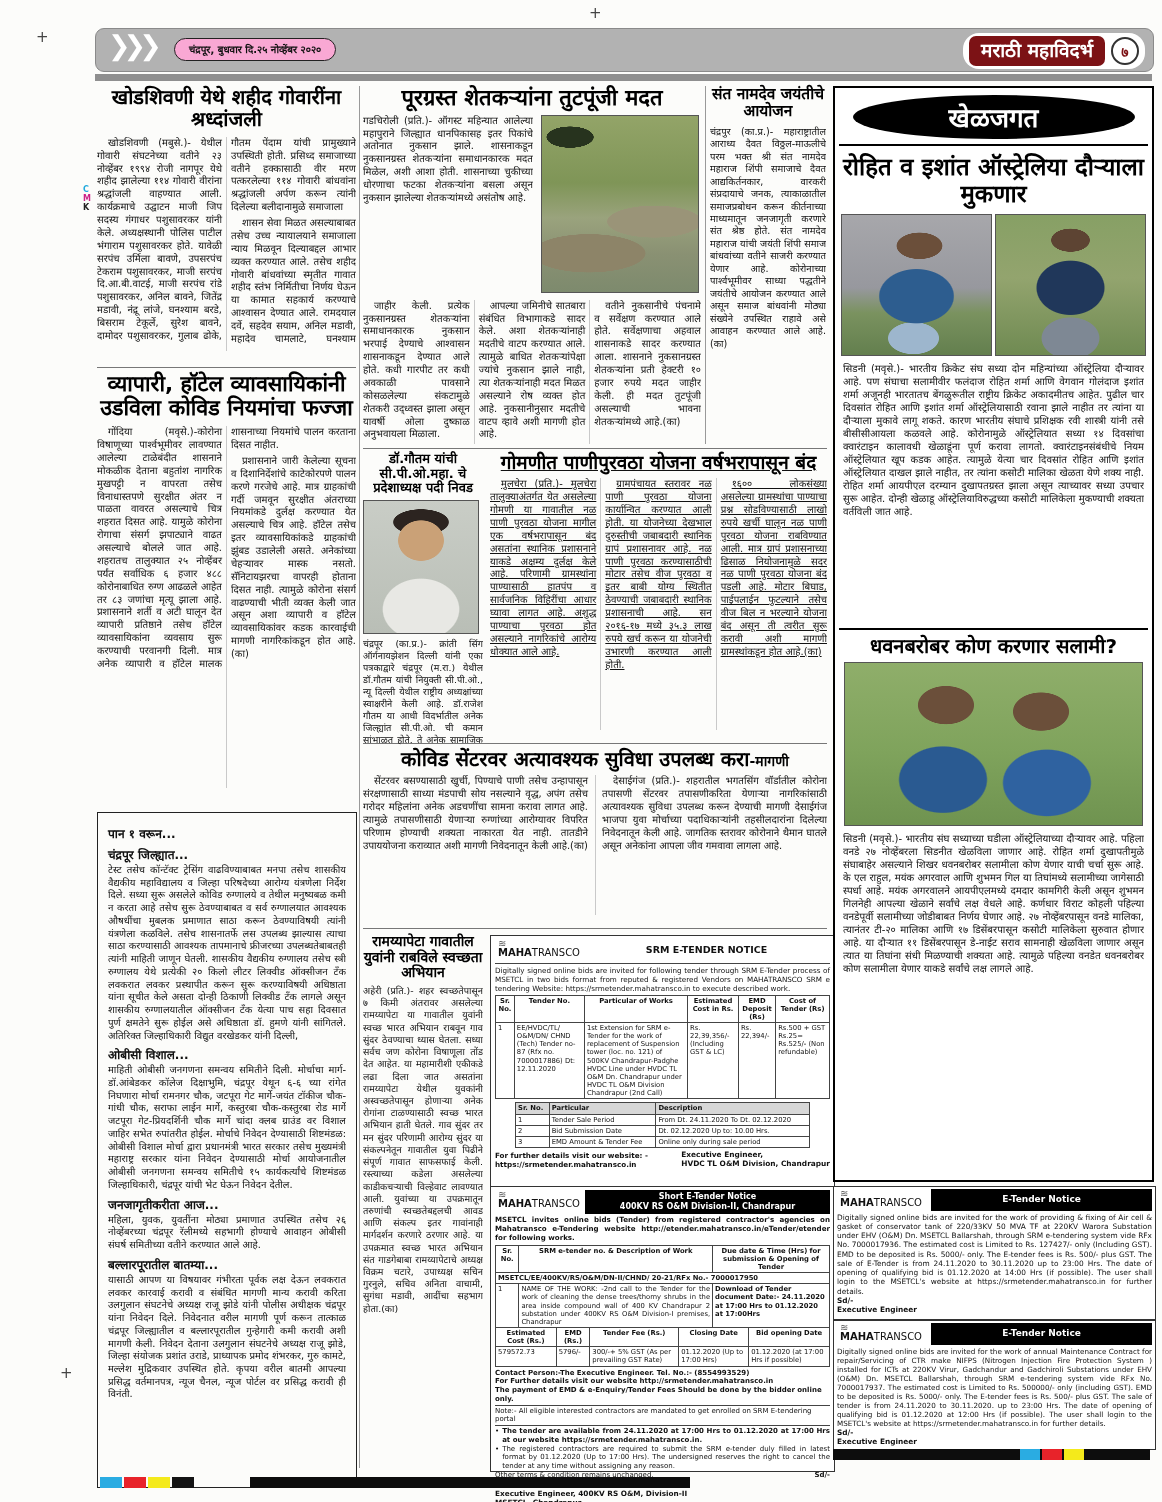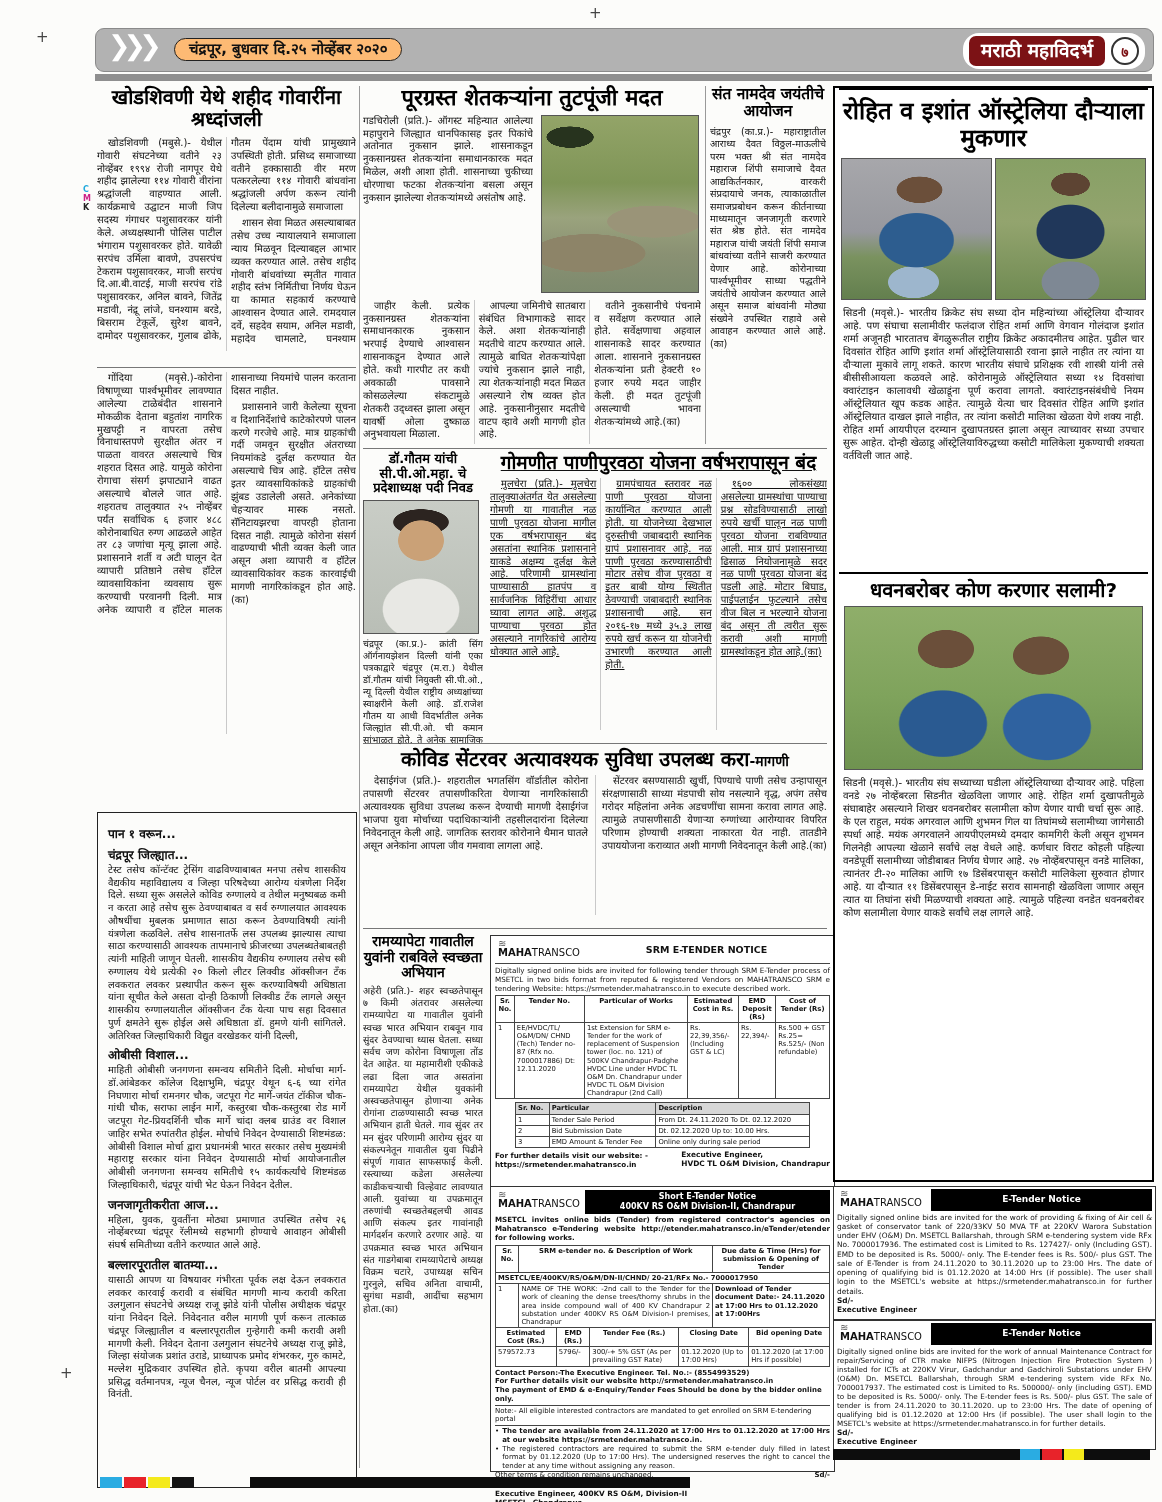--- a/index.html
+++ b/index.html
@@ -12,8 +12,8 @@
   
   .hdr{position:absolute;left:95px;top:28px;width:1057px;height:42px;background:#b2b2b2;border-radius:9px;border:1px solid #8a8a8a;}
   .chev{position:absolute;left:12px;top:1px;color:#fff;font-size:27px;font-weight:bold;letter-spacing:-7px;}
-  .datepill{position:absolute;left:78px;top:9px;height:21px;line-height:21px;padding:0 14px;background:#fdba74;
-            border:1.6px solid #222;border-radius:12px;font-size:15px;font-weight:bold;}
+  .datepill{position:absolute;left:78px;top:9px;height:21px;line-height:21px;padding:0 14px;background:#f9a8d4;
+            border:1.6px solid #222;border-radius:12px;font-size:10px;font-weight:bold;}
   .mastgrp{position:absolute;right:8px;top:4px;display:flex;align-items:center;gap:6px;background:#fff;
            border-radius:16px;padding:3px 6px;}
   .mastbox{background:#7c1215;color:#fff;font-weight:bold;font-size:19px;padding:1px 12px 3px;border-radius:7px;}

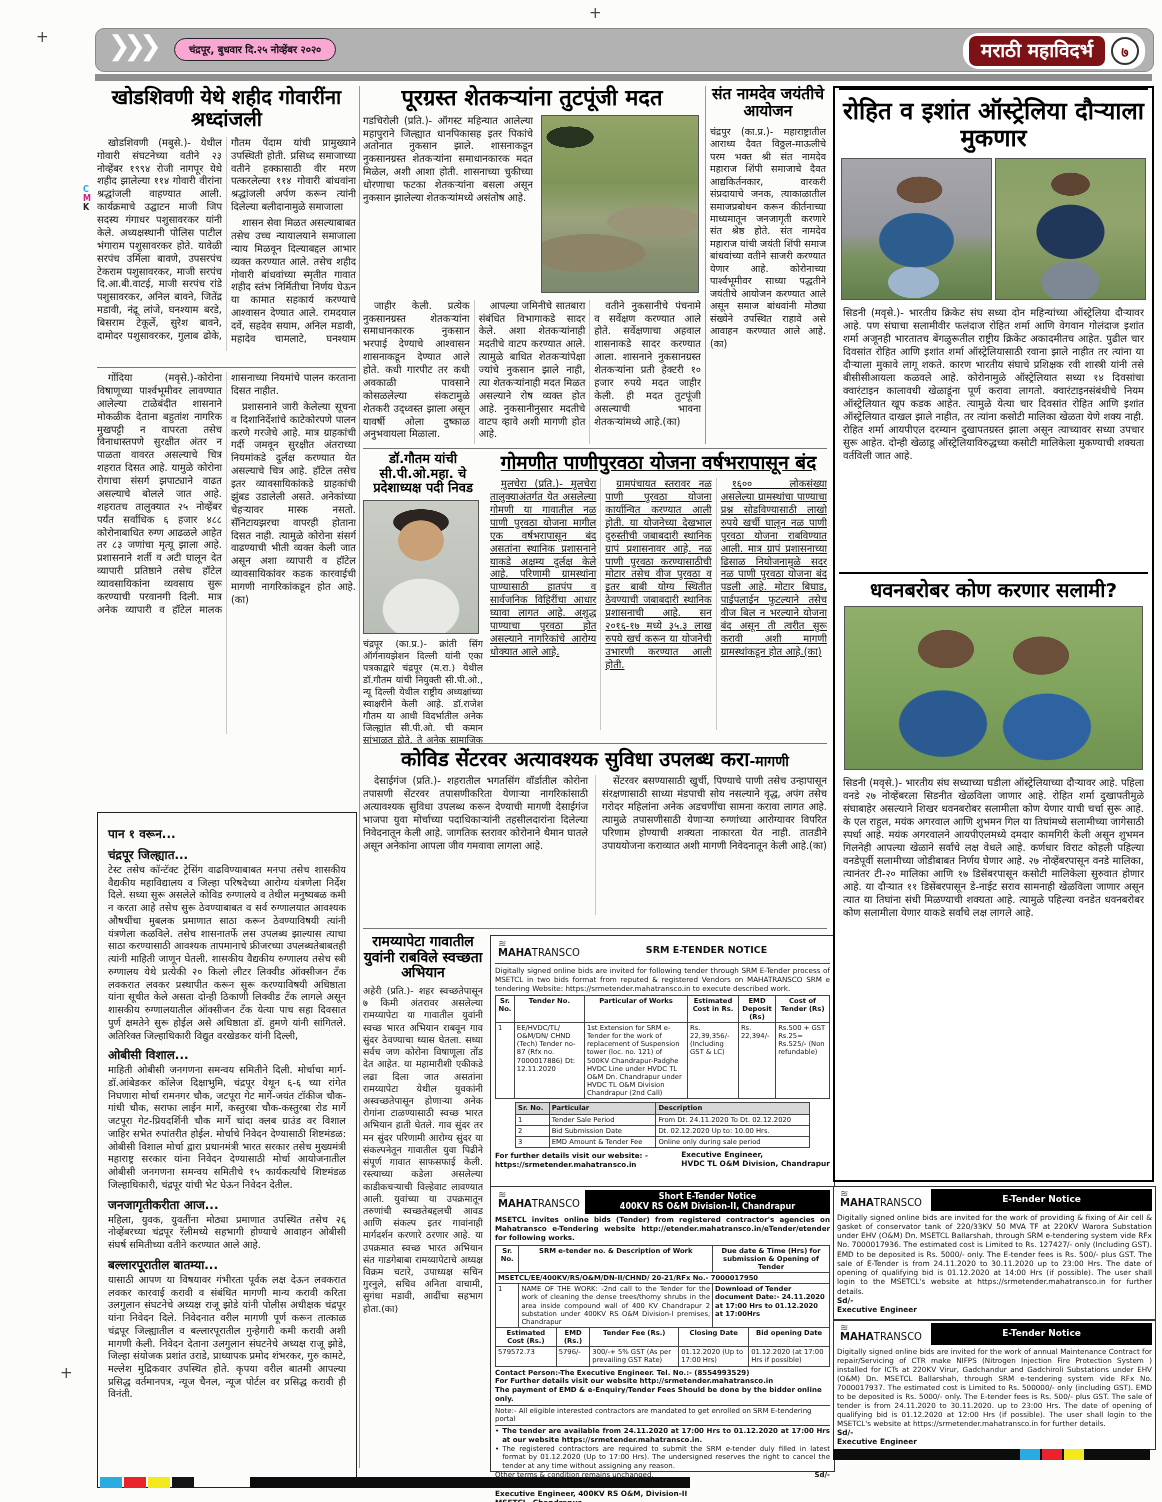--- a/index.html
+++ b/index.html
@@ -331,6 +331,7 @@
   </div>
 
   <div class="sportsbox">
+    <div class="khel">खेळजगत</div>
     <div class="sportrule"></div>
     <div class="hl" style="font-size:24px;margin:8px 6px 6px;">रोहित व इशांत ऑस्ट्रेलिया दौऱ्याला मुकणार</div>
     <div style="display:flex;gap:3px;justify-content:center;margin:0 6px;">

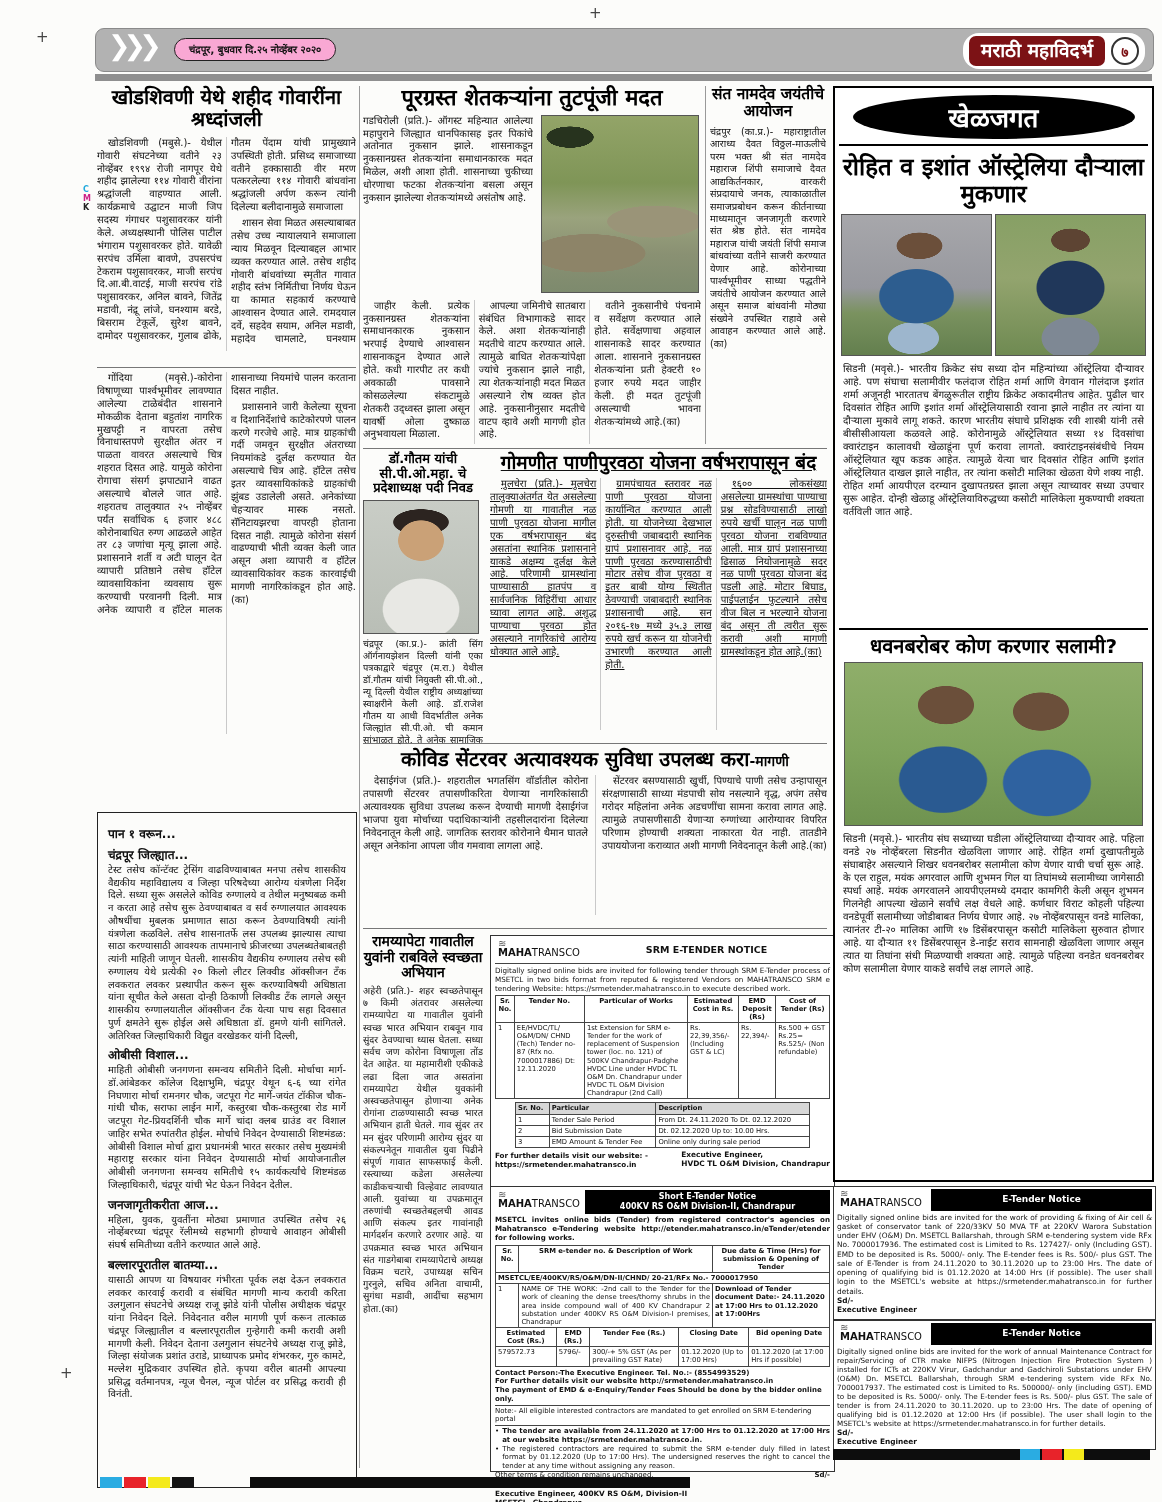--- a/index.html
+++ b/index.html
@@ -131,6 +131,7 @@
   </div>
 
   <div class="abs" style="left:97px;top:372px;width:259px;height:436px;">
+    <div class="hl" style="font-size:21.5px;margin-bottom:6px;">व्यापारी, हॉटेल व्यावसायिकांनी उडविला कोविड नियमांचा फज्जा</div>
     <div class="jbody cols2" style="height:362px;">
         <p>गोंदिया (मवृसे.)-कोरोना विषाणूच्या पार्श्वभूमीवर लावण्यात आलेल्या टाळेबंदीत शासनाने मोकळीक देताना बहुतांश नागरिक मुखपट्टी न वापरता तसेच विनाधास्तपणे सुरक्षीत अंतर न पाळता वावरत असल्याचे चित्र शहरात दिसत आहे. यामुळे कोरोना रोगाचा संसर्ग झपाट्याने वाढत असल्याचे बोलले जात आहे. शहरातच तालुक्यात २५ नोव्हेंबर पर्यंत सर्वाधिक ६ हजार ४८८ कोरोनाबाधित रुग्ण आढळले आहेत तर ८३ जणांचा मृत्यू झाला आहे. प्रशासनाने शर्ती व अटी घालून देत व्यापारी प्रतिष्ठाने तसेच हॉटेल व्यावसायिकांना व्यवसाय सुरू करण्याची परवानगी दिली. मात्र अनेक व्यापारी व हॉटेल मालक शासनाच्या नियमांचे पालन करताना दिसत नाहीत.</p>
         <p>प्रशासनाने जारी केलेल्या सूचना व दिशानिर्देशांचे काटेकोरपणे पालन करणे गरजेचे आहे. मात्र ग्राहकांची गर्दी जमवून सुरक्षीत अंतराच्या नियमांकडे दुर्लक्ष करण्यात येत असल्याचे चित्र आहे. हॉटेल तसेच इतर व्यावसायिकांकडे ग्राहकांची झुंबड उडालेली असते. अनेकांच्या चेहऱ्यावर मास्क नसतो. सॅनिटायझरचा वापरही होताना दिसत नाही. त्यामुळे कोरोना संसर्ग वाढण्याची भीती व्यक्त केली जात असून अशा व्यापारी व हॉटेल व्यावसायिकांवर कडक कारवाईची मागणी नागरिकांकडून होत आहे.(का)</p>

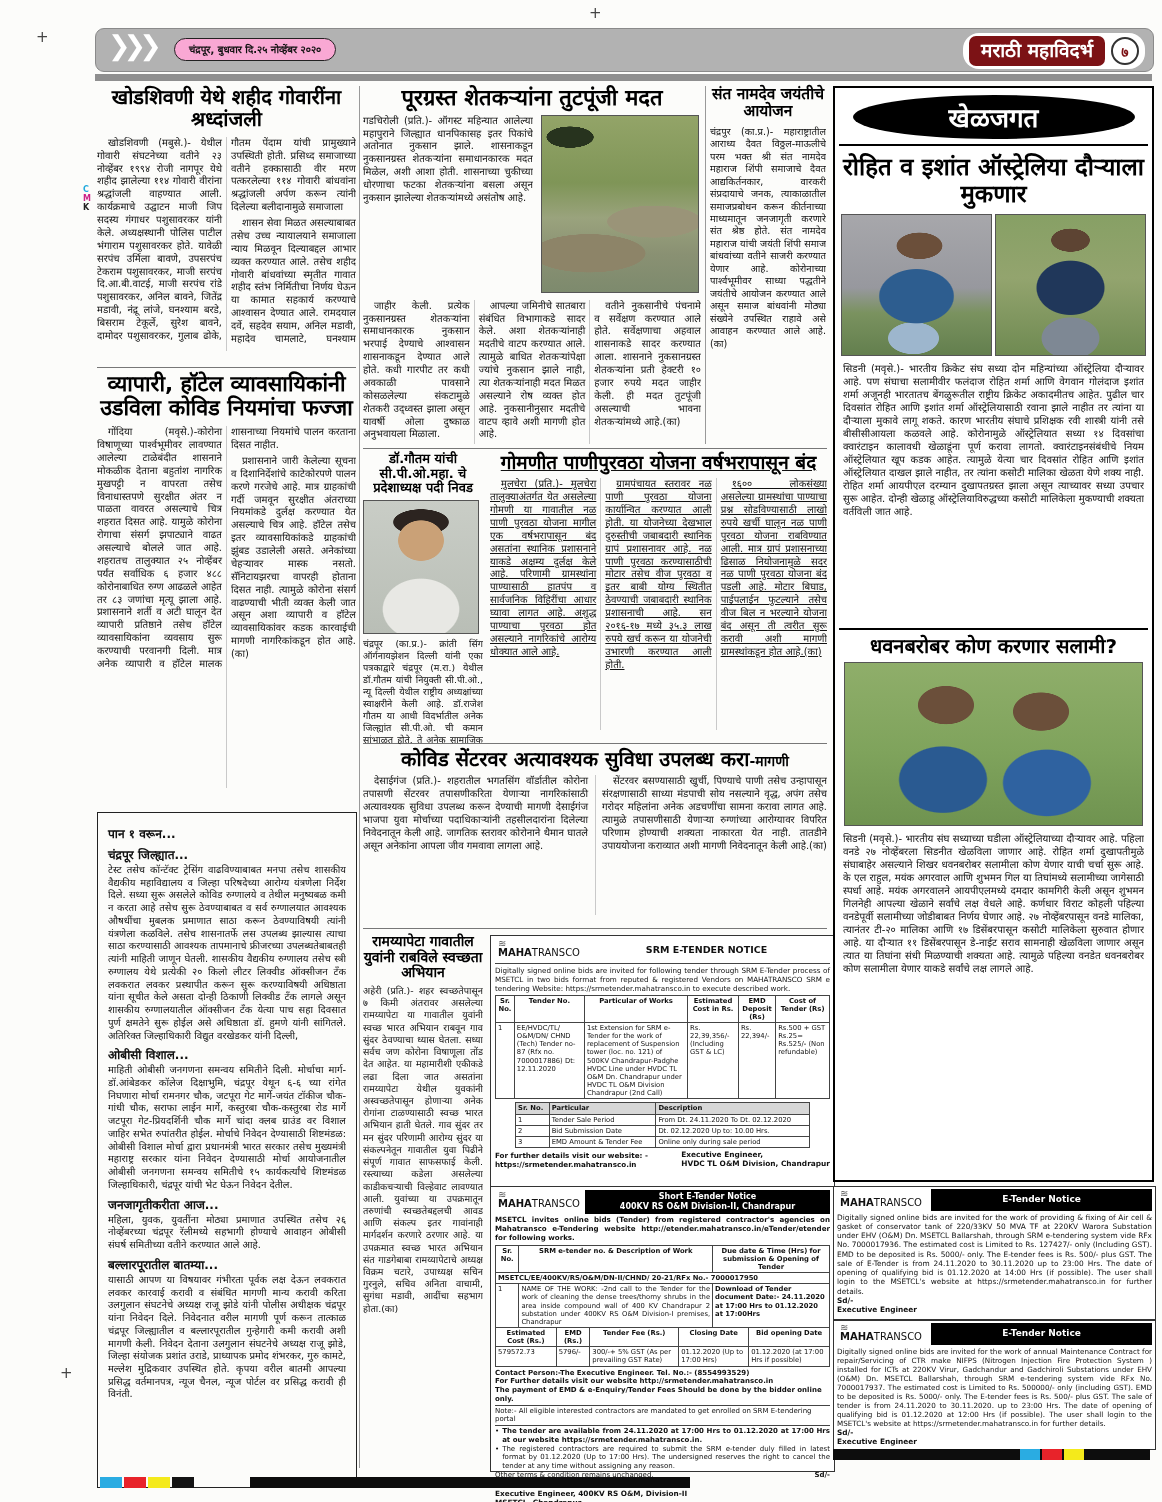--- a/index.html
+++ b/index.html
@@ -181,8 +181,8 @@
   <div class="abs" style="left:363px;top:748px;width:464px;height:176px;">
     <div class="hl" style="font-size:20px;margin-bottom:5px;"><span>कोविड सेंटरवर अत्यावश्यक सुविधा उपलब्ध करा</span><span style="font-size:14px;">-मागणी</span></div>
     <div class="jbody cols2" style="height:140px;column-gap:14px;">
+        <p>सेंटरवर बसण्यासाठी खुर्ची, पिण्याचे पाणी तसेच उन्हापासून संरक्षणासाठी साध्या मंडपाची सोय नसल्याने वृद्ध, अपंग तसेच गरोदर महिलांना अनेक अडचणींचा सामना करावा लागत आहे. त्यामुळे तपासणीसाठी येणाऱ्या रुग्णांच्या आरोग्यावर विपरित परिणाम होण्याची शक्यता नाकारता येत नाही. तातडीने उपाययोजना कराव्यात अशी मागणी निवेदनातून केली आहे.(का)</p>
         <p>देसाईगंज (प्रति.)- शहरातील भगतसिंग वॉर्डातील कोरोना तपासणी सेंटरवर तपासणीकरिता येणाऱ्या नागरिकांसाठी अत्यावश्यक सुविधा उपलब्ध करून देण्याची मागणी देसाईगंज भाजपा युवा मोर्चाच्या पदाधिकाऱ्यांनी तहसीलदारांना दिलेल्या निवेदनातून केली आहे. जागतिक स्तरावर कोरोनाने थैमान घातले असून अनेकांना आपला जीव गमवावा लागला आहे.</p>
-        <p>सेंटरवर बसण्यासाठी खुर्ची, पिण्याचे पाणी तसेच उन्हापासून संरक्षणासाठी साध्या मंडपाची सोय नसल्याने वृद्ध, अपंग तसेच गरोदर महिलांना अनेक अडचणींचा सामना करावा लागत आहे. त्यामुळे तपासणीसाठी येणाऱ्या रुग्णांच्या आरोग्यावर विपरित परिणाम होण्याची शक्यता नाकारता येत नाही. तातडीने उपाययोजना कराव्यात अशी मागणी निवेदनातून केली आहे.(का)</p>
       </div>
   </div>
 

